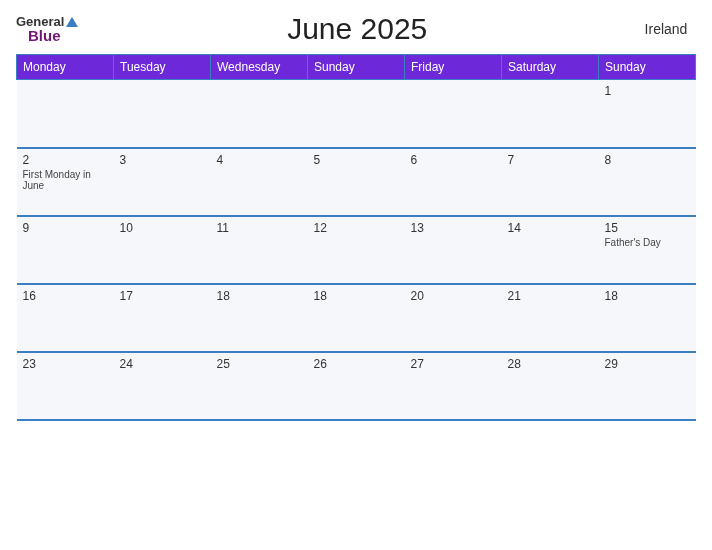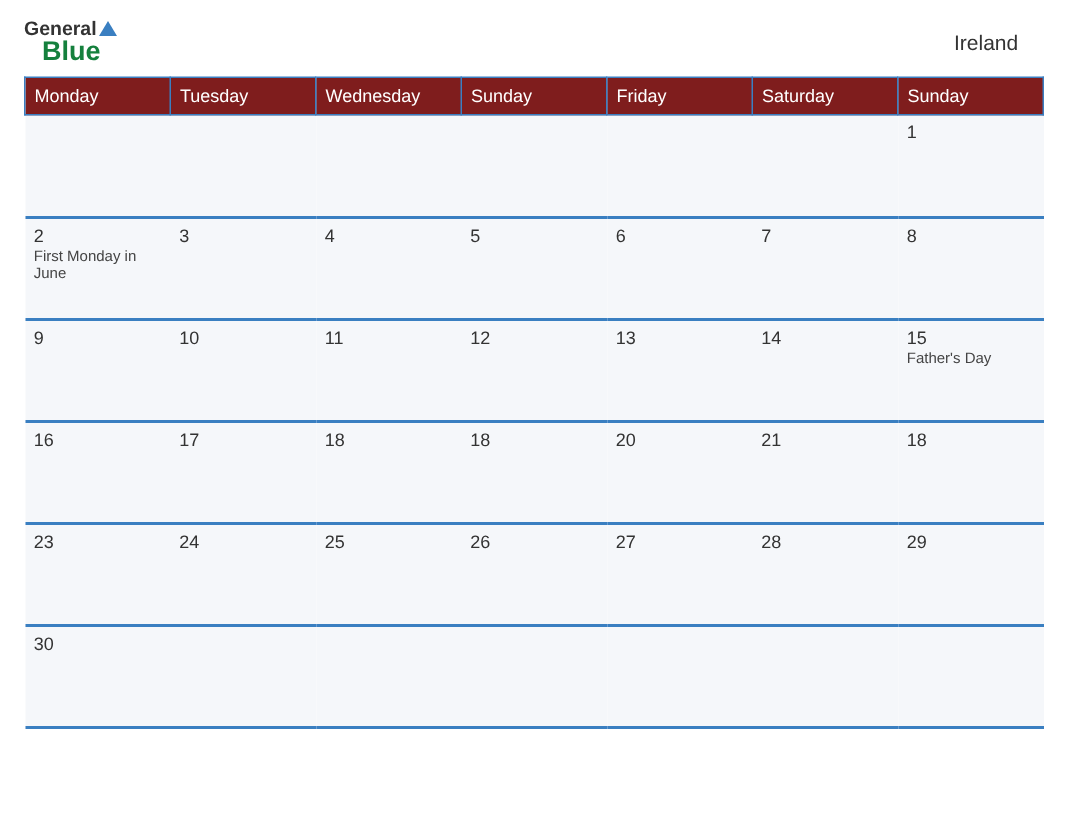--- a/index.html
+++ b/index.html
@@ -35,9 +35,9 @@
       color: #333;
     }
     .logo-blue {
-      font-size: 18px;
+      font-size: 15px;
       font-weight: bold;
-      color: #15803d;
+      color: #701a75;
       padding-left: 12px;
     }
     .logo-triangle {

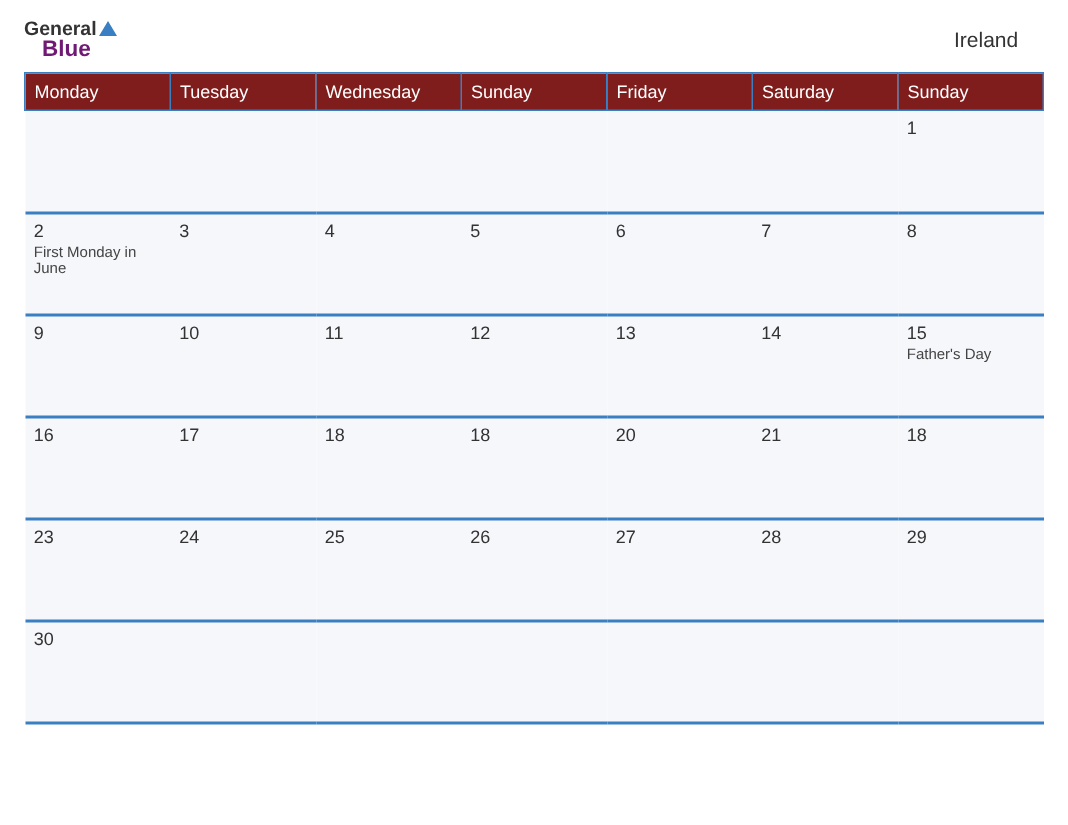--- a/index.html
+++ b/index.html
@@ -119,6 +119,7 @@
       </div>
       <span class="logo-blue">Blue</span>
     </div>
+    <h1 class="title">June 2025</h1>
     <div class="country">Ireland</div>
   </div>
 

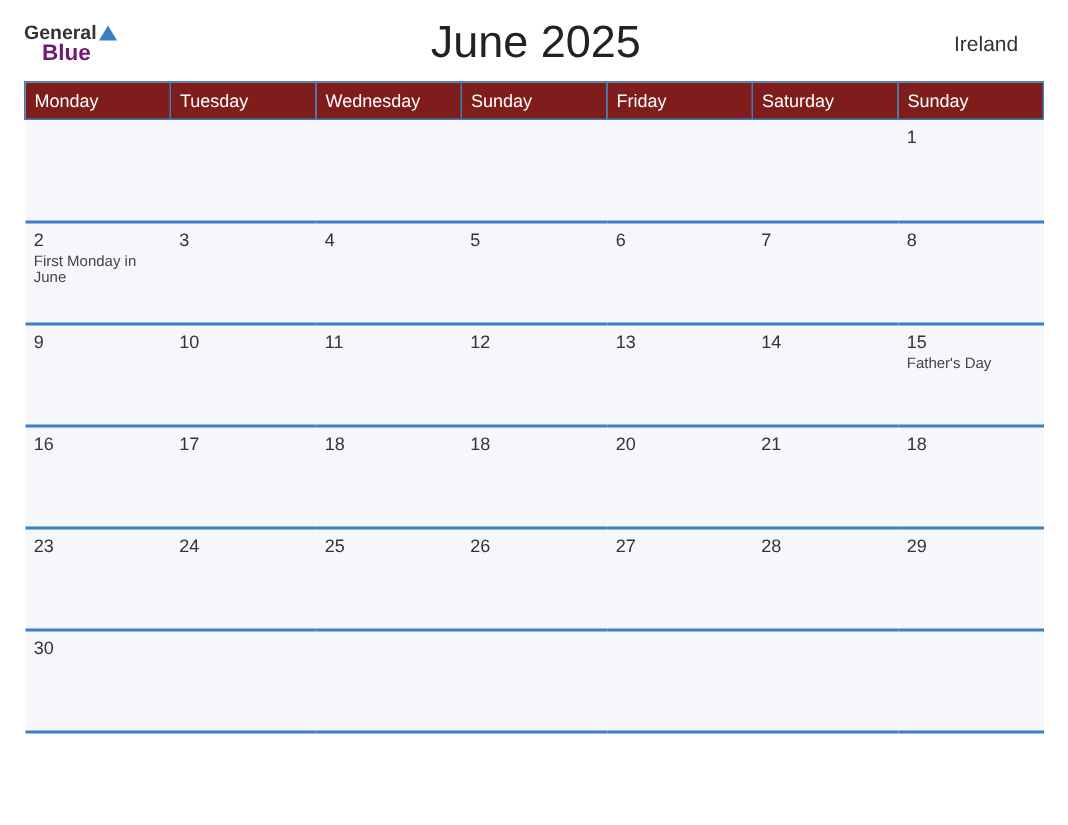--- a/index.html
+++ b/index.html
@@ -64,7 +64,7 @@
     .country {
       font-size: 14px;
       color: #333;
-      text-align: left;
+      text-align: center;
       min-width: 60px;
     }
     

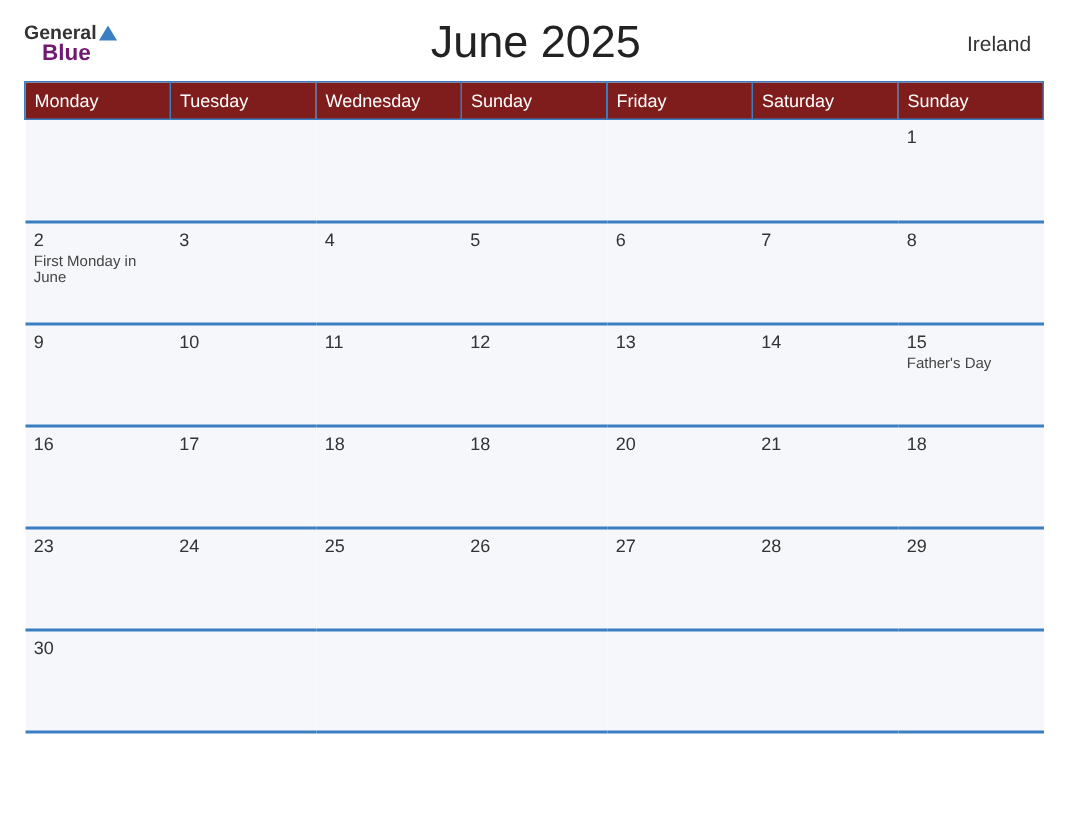--- a/index.html
+++ b/index.html
@@ -73,7 +73,7 @@
       border-collapse: collapse;
     }
     .calendar thead tr th {
-      background: #7f1d1d;
+      background: #6d28d9;
       color: #fff;
       font-size: 12px;
       font-weight: normal;

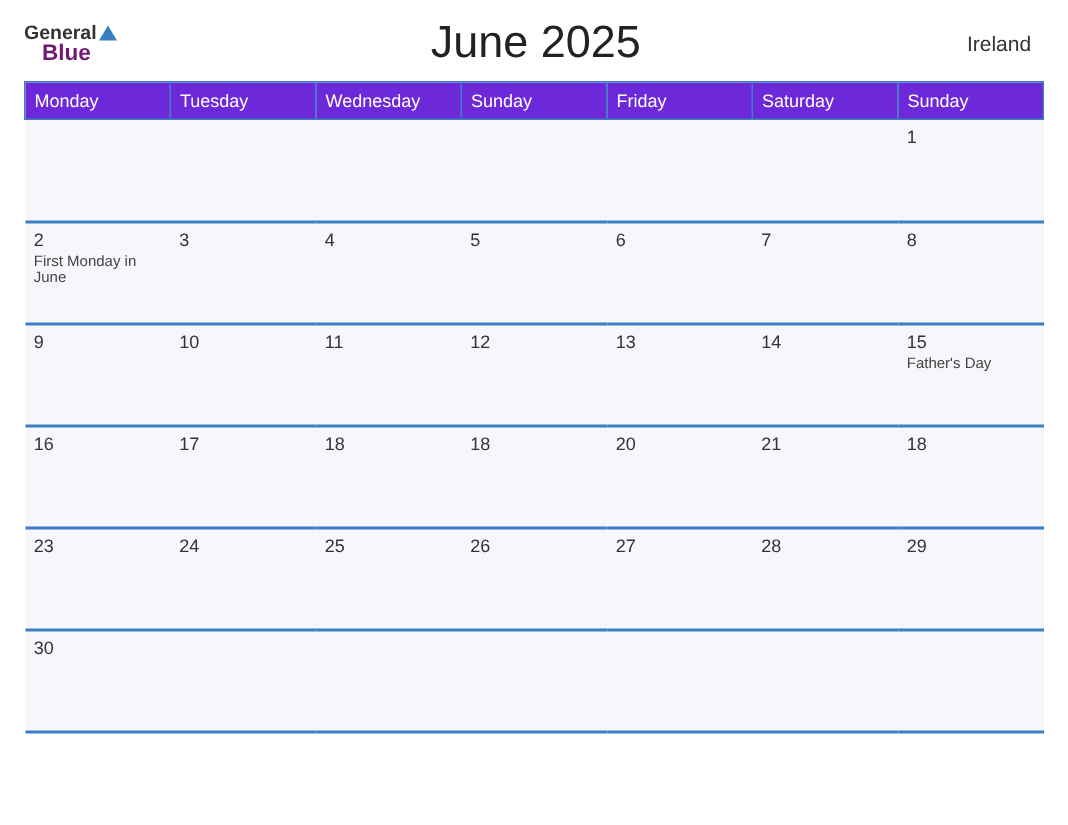--- a/index.html
+++ b/index.html
@@ -241,17 +241,6 @@
             <span class="day-number">29</span>
           </td>
         </tr>
-        <tr>
-          <td>
-            <span class="day-number">30</span>
-          </td>
-          <td class="empty"></td>
-          <td class="empty"></td>
-          <td class="empty"></td>
-          <td class="empty"></td>
-          <td class="empty"></td>
-          <td class="empty"></td>
-        </tr>
       </tbody>
   </table>
 </div>

